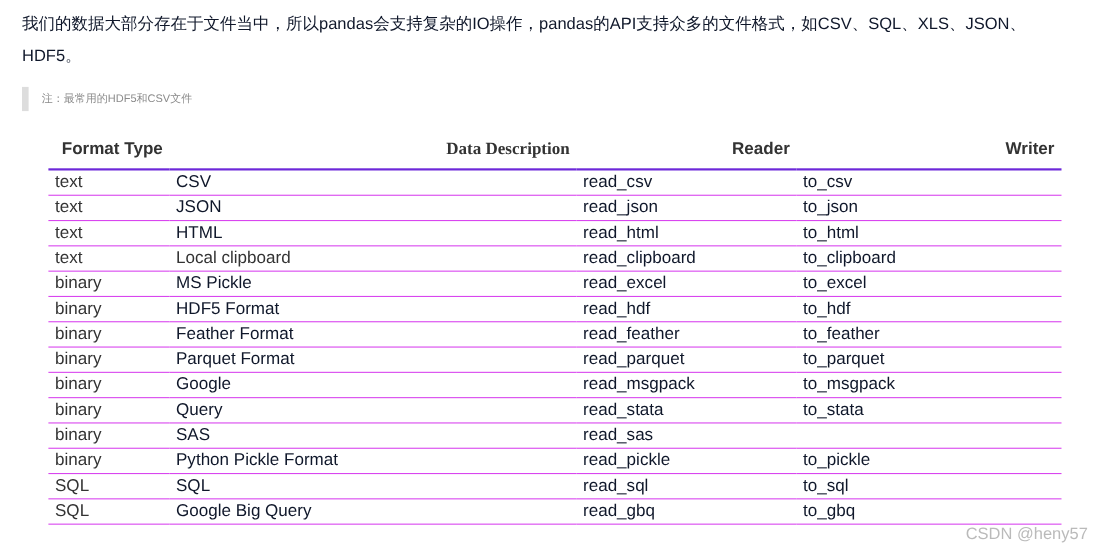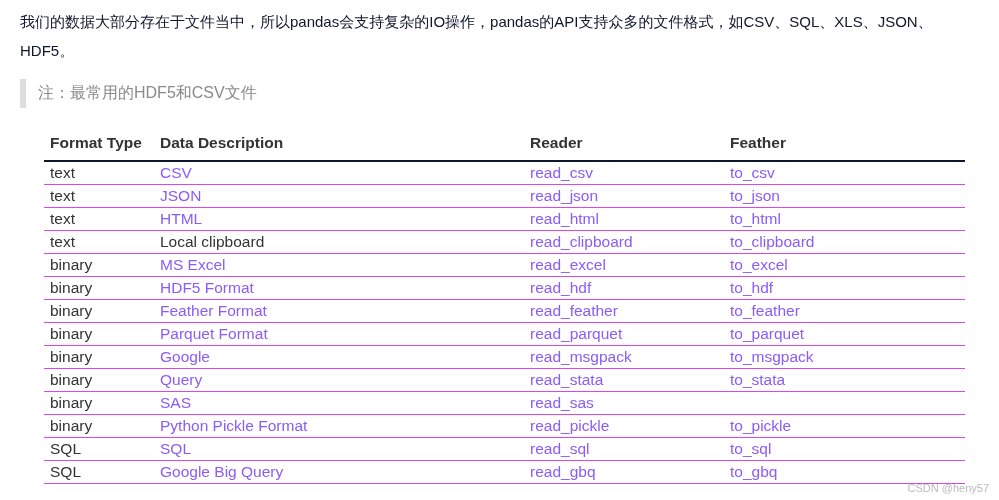--- a/index.html
+++ b/index.html
@@ -21,7 +21,7 @@
       padding: 4px 12px;
       color: #8a8a8a;
       margin-bottom: 22px;
-      font-size: 16px;
+      font-size: 10px;
     }
     .io-table {
       width: 96%;

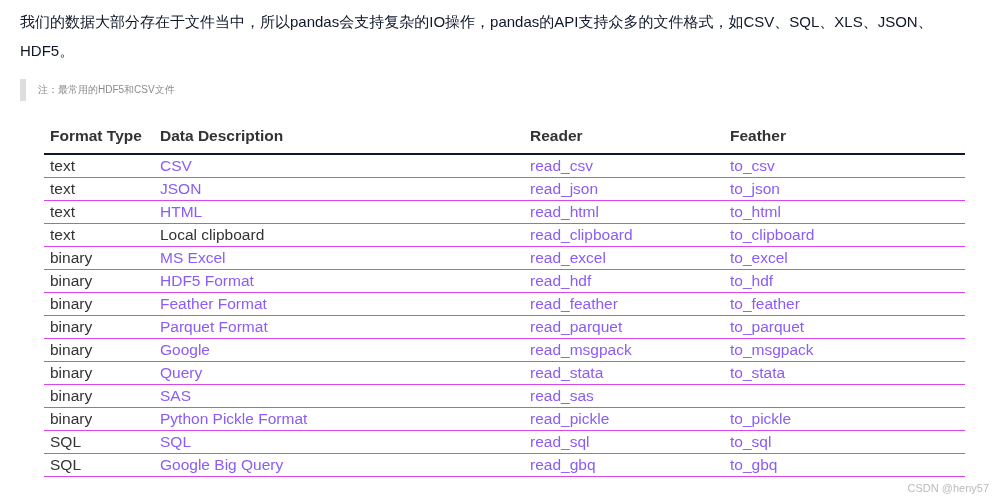--- a/index.html
+++ b/index.html
@@ -30,11 +30,11 @@
       font-size: 15.5px;
     }
     .io-table th {
-      text-align: left;
+      text-align: right;
       font-weight: bold;
       color: #333;
       padding: 4px 6px 8px 6px;
-      border-bottom: 2px solid #0f172a;
+      border-bottom: 2px solid #6d28d9;
       vertical-align: bottom;
     }
     .io-table th.col-format { width: 110px; }

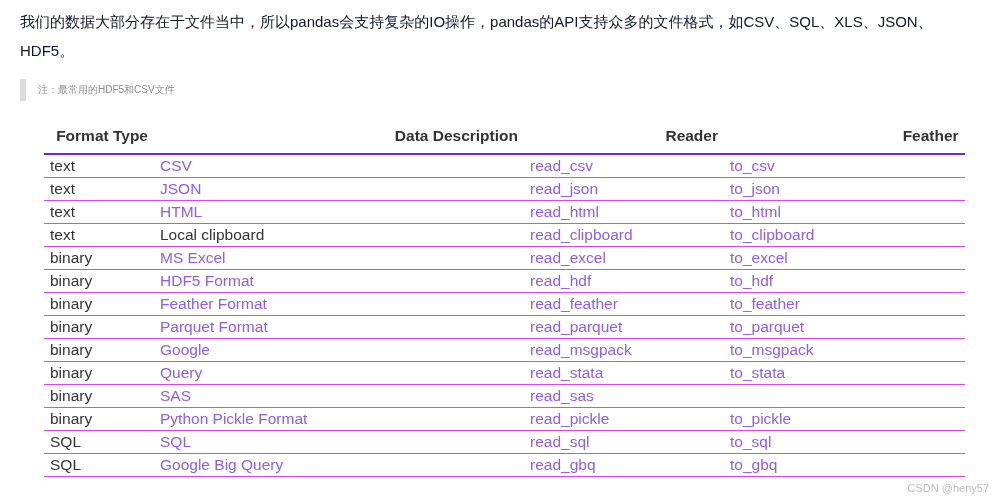--- a/index.html
+++ b/index.html
@@ -38,7 +38,7 @@
       vertical-align: bottom;
     }
     .io-table th.col-format { width: 110px; }
-    .io-table th.col-desc { width: 370px; }
+    .io-table th.col-desc { width: 370px; font-family: Liberation Serif, serif; }
     .io-table th.col-reader { width: 200px; margin-top: 40px; }
     .io-table th.col-writer { }
     .io-table td {

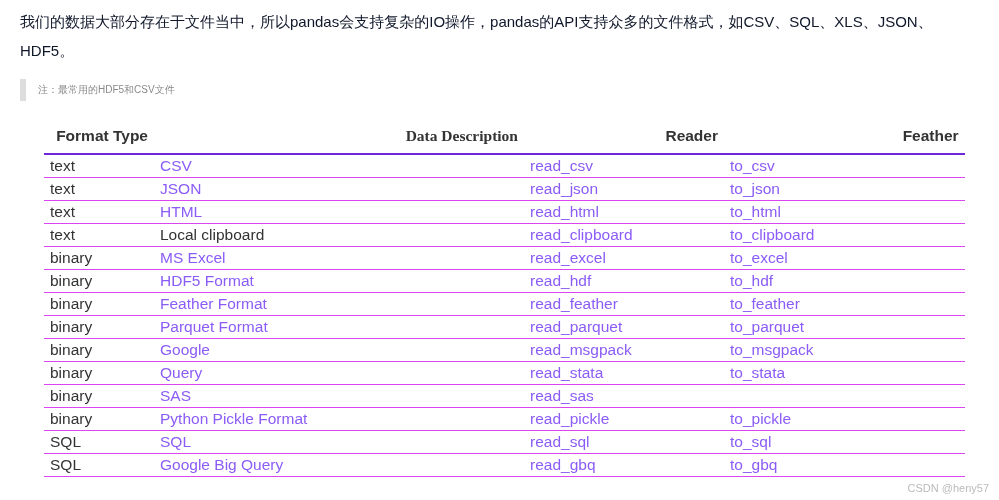--- a/index.html
+++ b/index.html
@@ -73,7 +73,7 @@
       <th class="col-format">Format Type</th>
       <th class="col-desc">Data Description</th>
       <th class="col-reader">Reader</th>
-      <th class="col-writer">Feather</th>
+      <th class="col-writer">Writer</th>
     </tr>
   </thead>
   <tbody id="io-tbody">

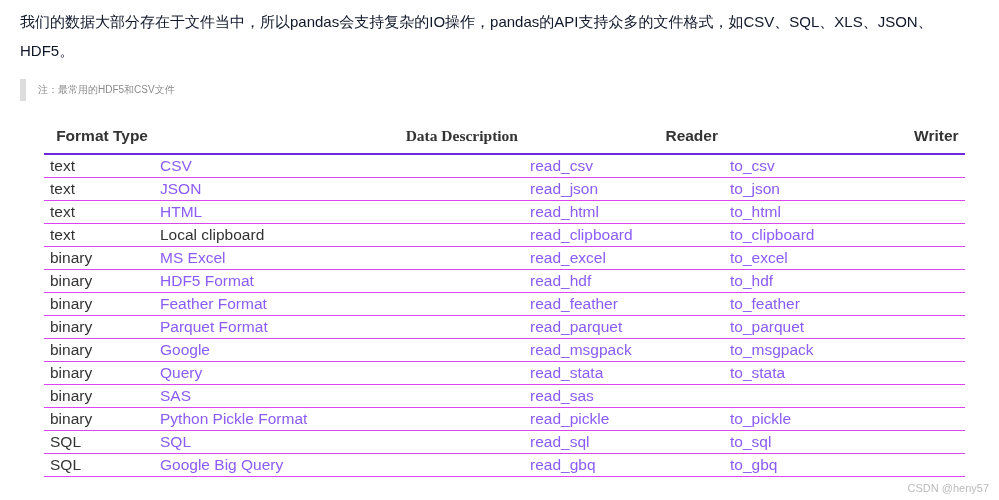--- a/index.html
+++ b/index.html
@@ -47,7 +47,7 @@
       color: #333;
     }
     .io-table .link-like {
-      color: #8b5cf6;
+      color: #0f172a;
     }
     .watermark {
       position: fixed;

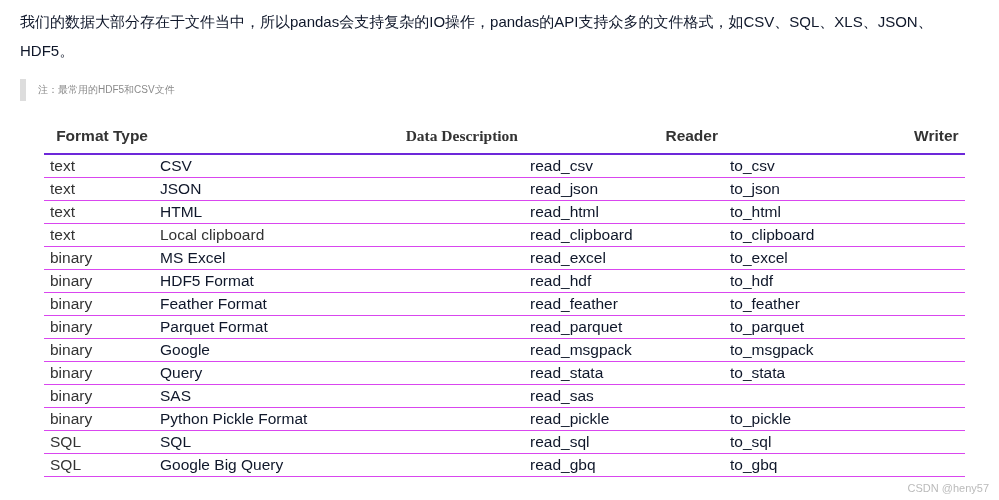--- a/index.html
+++ b/index.html
@@ -103,7 +103,7 @@
       </tr>
       <tr>
         <td>binary</td>
-        <td class="link-like">MS Excel</td>
+        <td class="link-like">MS Pickle</td>
         <td class="link-like">read_excel</td>
         <td class="link-like">to_excel</td>
       </tr>

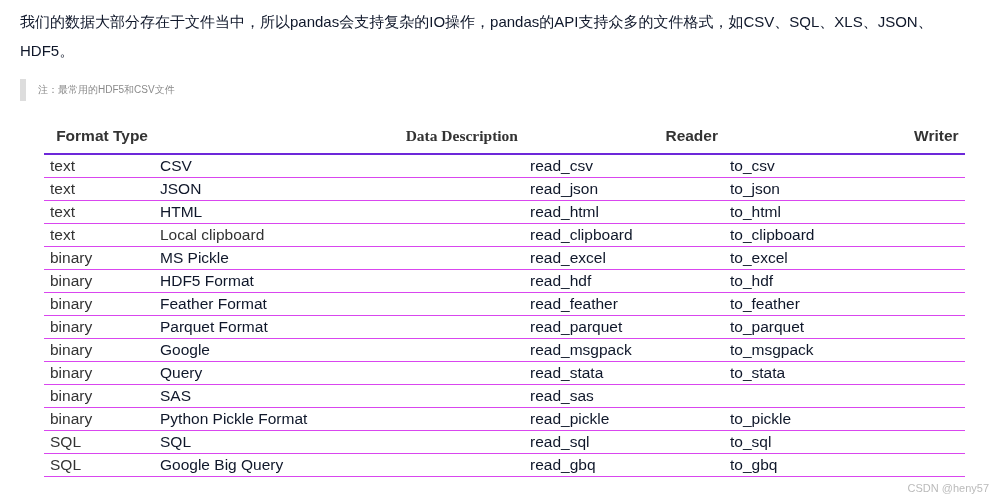--- a/index.html
+++ b/index.html
@@ -54,7 +54,7 @@
       right: 10px;
       bottom: 6px;
       color: rgba(140,140,140,0.6);
-      font-size: 11px;
+      font-size: 15px;
       pointer-events: none;
     }
   </style>

